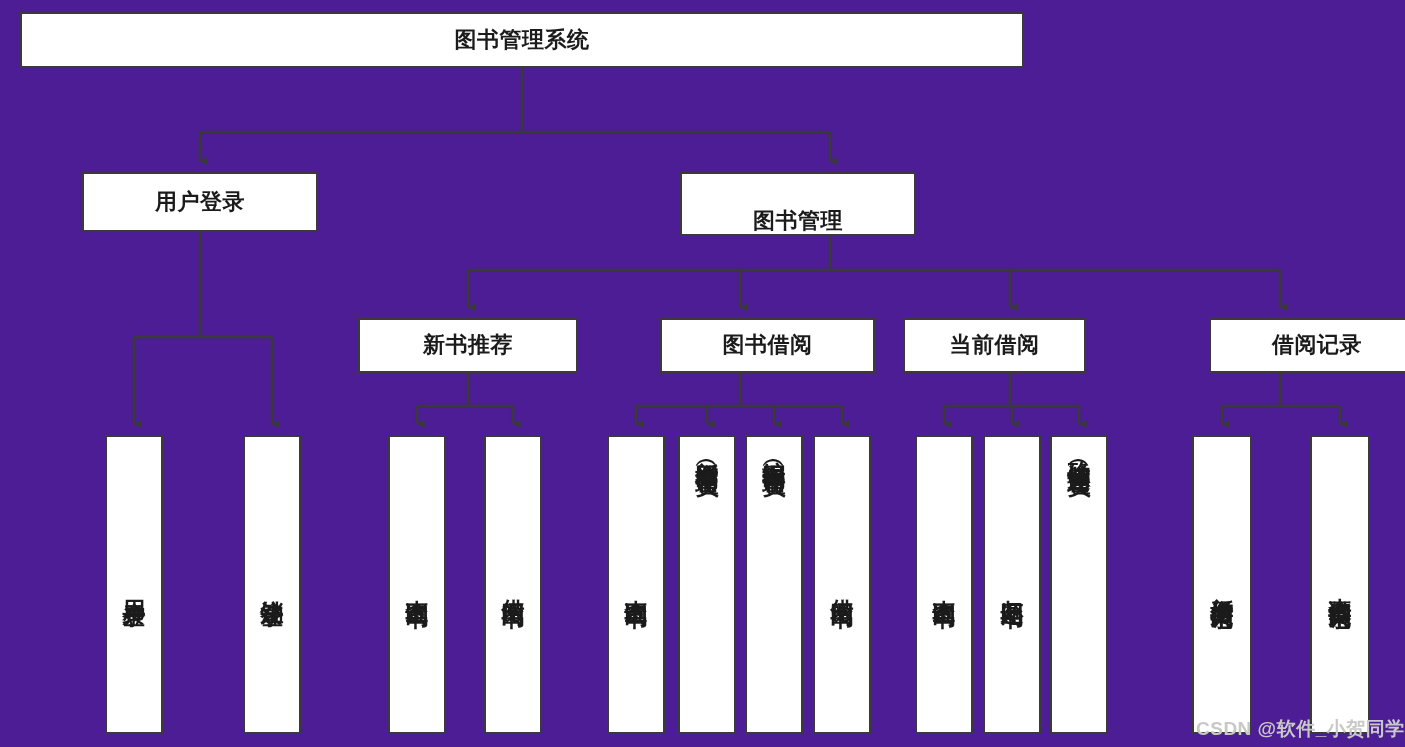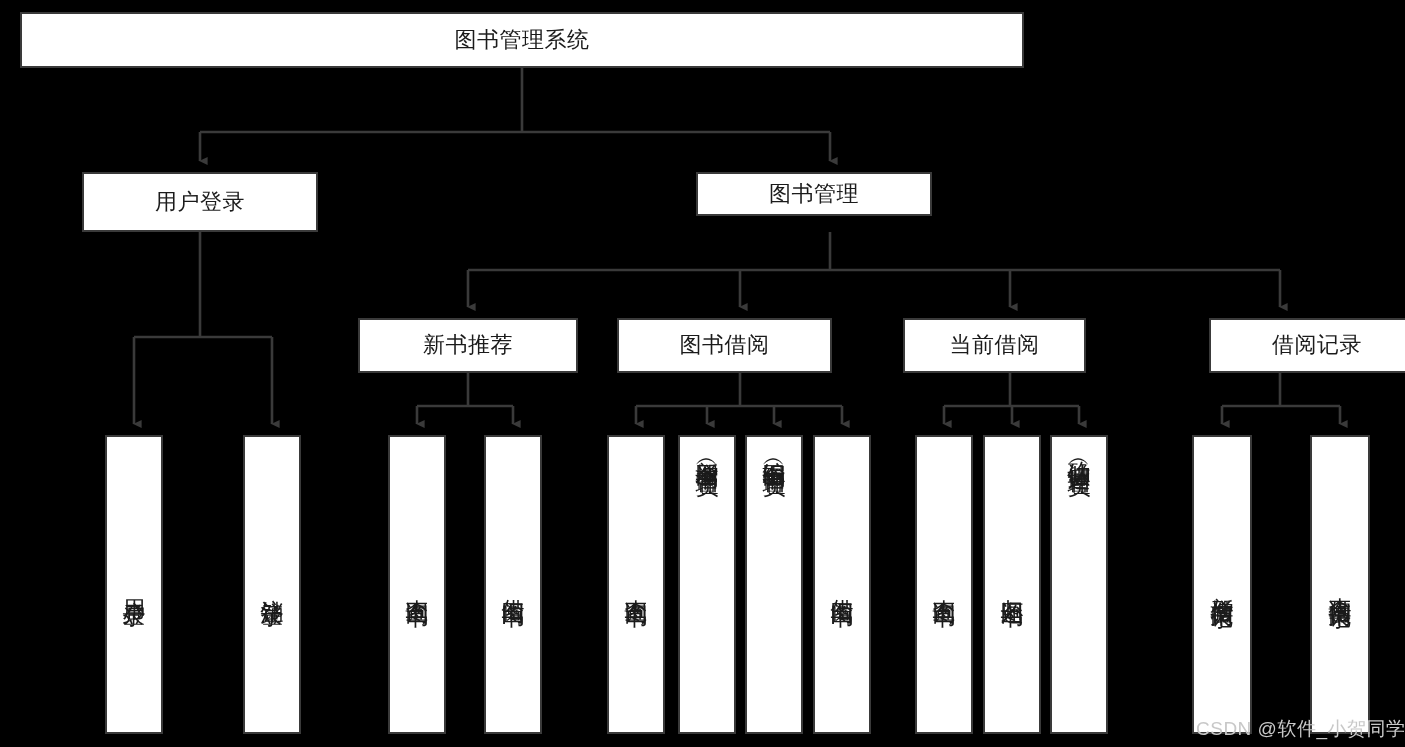--- a/index.html
+++ b/index.html
@@ -76,7 +76,7 @@
 </head>
 <body>
 
-<div id="diagram-root" style="background: #000000;">
+<div id="diagram-root" style="background: #4c1d95; font-weight: bold;">
 
   <svg id="edge-layer" viewBox="0 0 1405 747" width="1405" height="747" xmlns="http://www.w3.org/2000/svg">
     <defs>

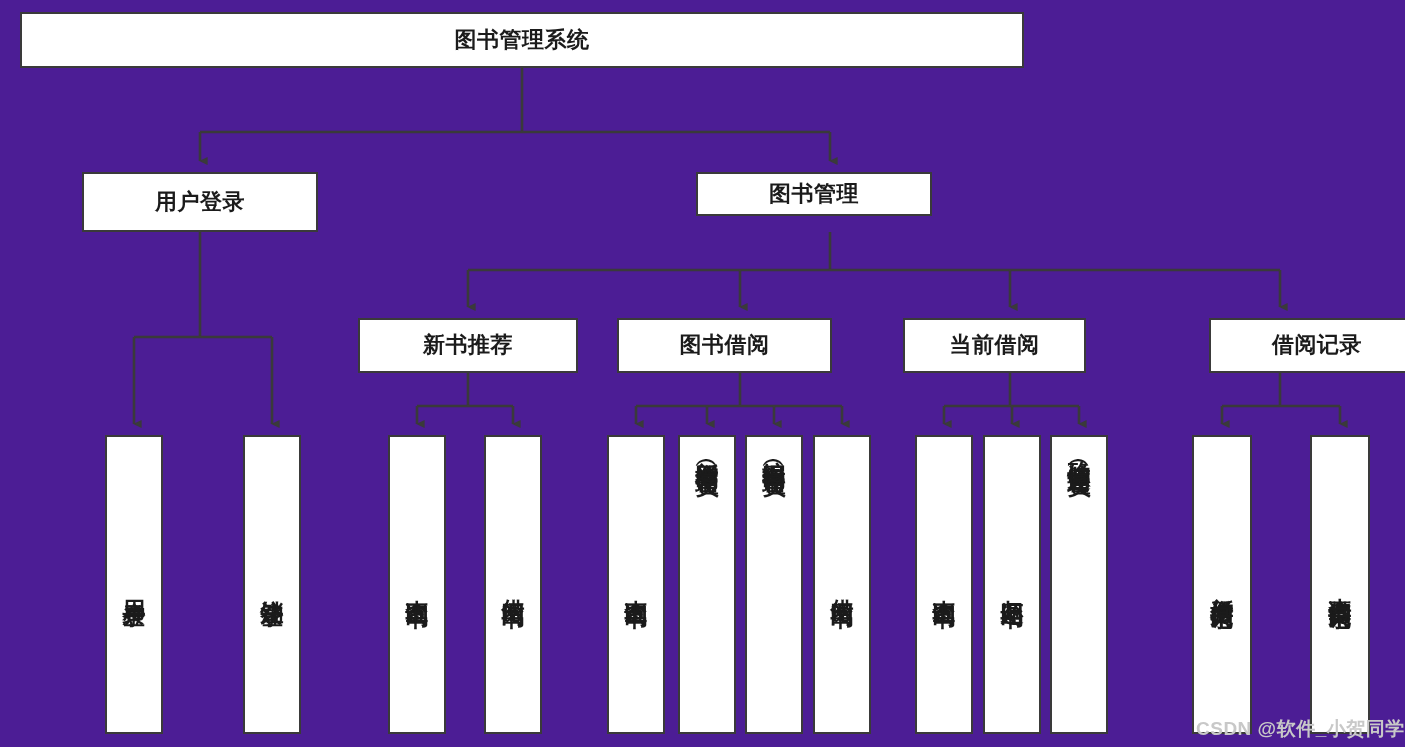--- a/index.html
+++ b/index.html
@@ -136,7 +136,7 @@
   <div class="node horizontal" style="left: 82px; top: 172px; width: 236px; height: 60px; border-color: rgb(58, 58, 58); color: rgb(27, 27, 27);">
     <span class="node-label">用户登录</span>
   </div>
-  <div class="node horizontal" style="left: 696px; top: 172px; width: 236px; height: 44px; border-color: rgb(58, 58, 58); color: rgb(27, 27, 27);">
+  <div class="node horizontal" style="left: 680px; top: 172px; width: 236px; height: 64px; border-color: rgb(58, 58, 58); color: rgb(27, 27, 27); align-items: flex-end;">
     <span class="node-label">图书管理</span>
   </div>
 

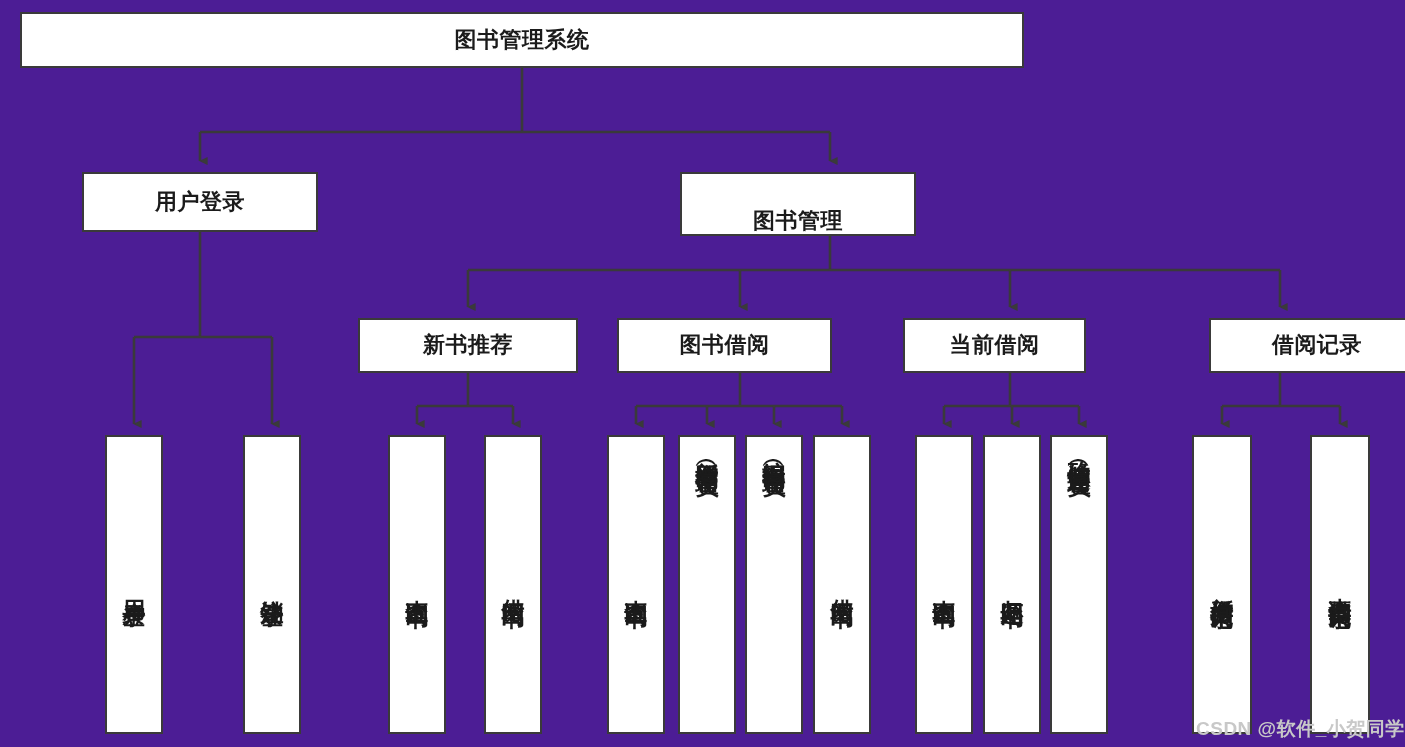--- a/index.html
+++ b/index.html
@@ -143,7 +143,7 @@
   <div class="node horizontal" style="left: 358px; top: 318px; width: 220px; height: 55px; border-color: rgb(58, 58, 58); color: rgb(27, 27, 27);">
     <span class="node-label">新书推荐</span>
   </div>
-  <div class="node horizontal" style="left: 617px; top: 318px; width: 215px; height: 55px; border-color: rgb(58, 58, 58); color: rgb(27, 27, 27);">
+  <div class="node horizontal" style="left: 660px; top: 318px; width: 215px; height: 55px; border-color: rgb(58, 58, 58); color: rgb(27, 27, 27);">
     <span class="node-label">图书借阅</span>
   </div>
   <div class="node horizontal" style="left: 903px; top: 318px; width: 183px; height: 55px; border-color: rgb(58, 58, 58); color: rgb(27, 27, 27);">

